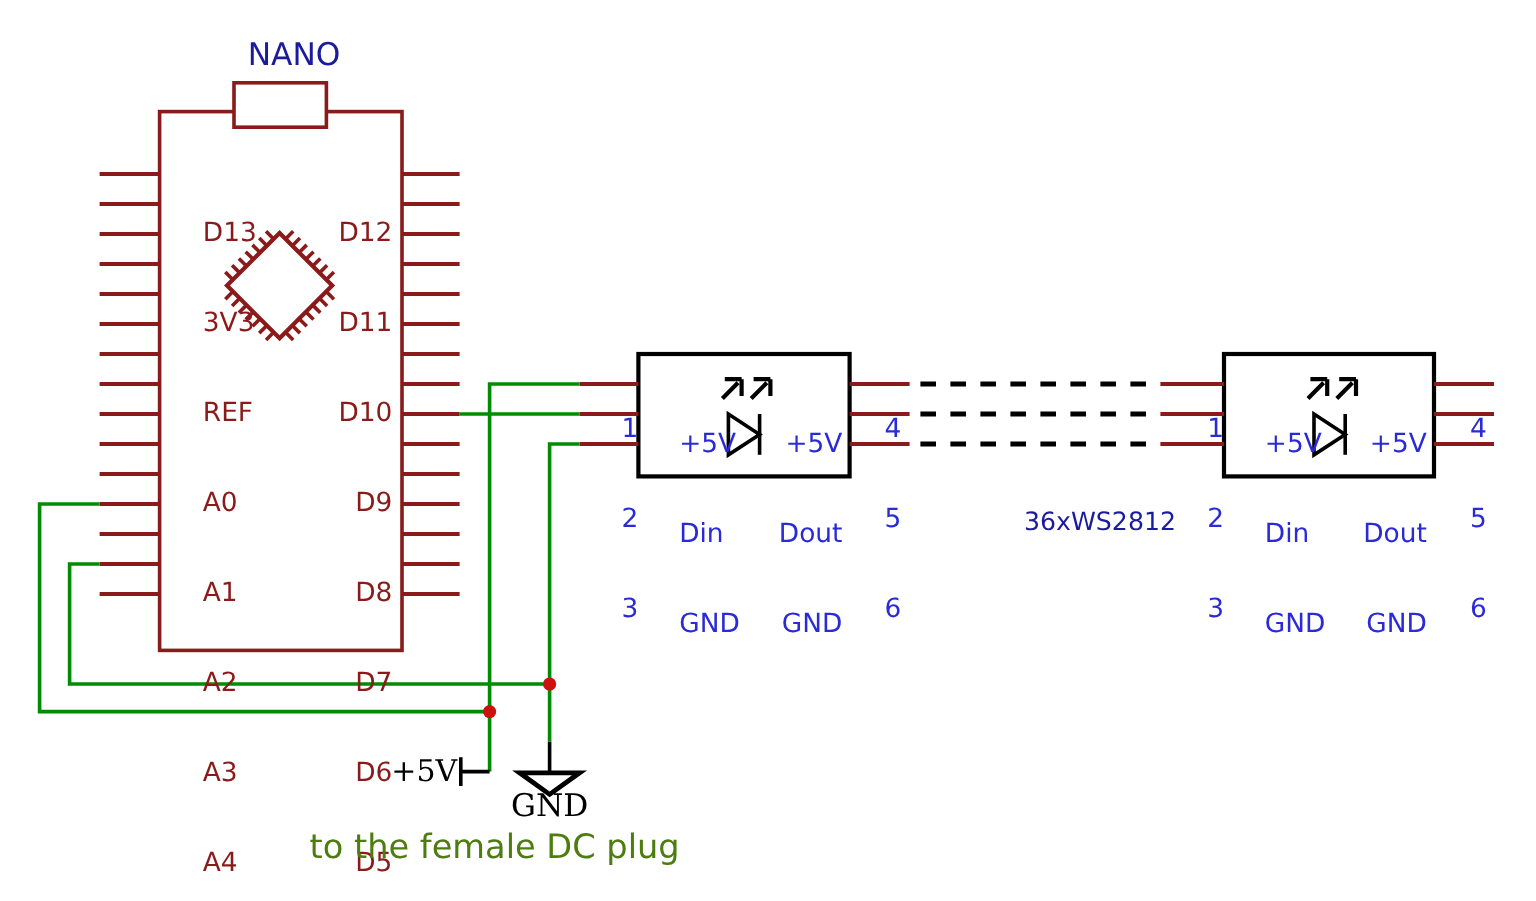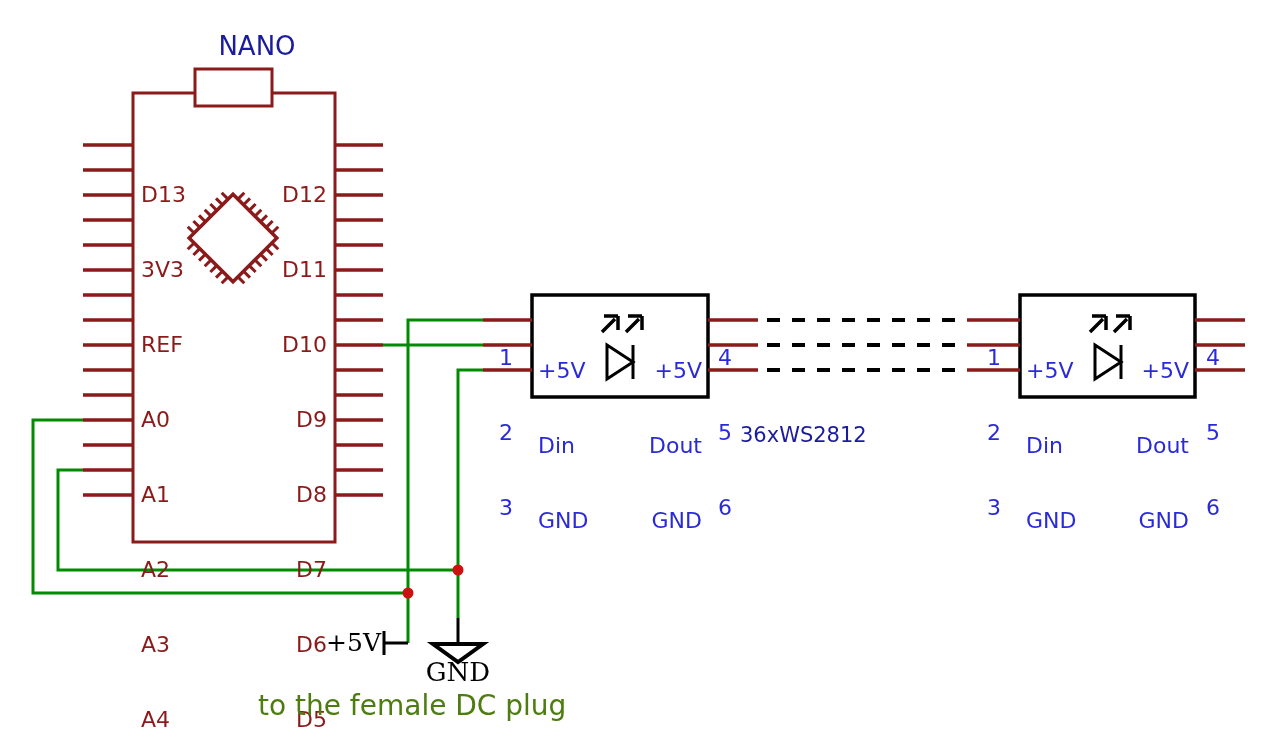--- a/index.html
+++ b/index.html
@@ -88,7 +88,7 @@
     </g>
   </svg>
 
-  <div class="t navy" style="left:202px;top:33px;width:110px;text-align:center;font-size:26px;line-height:26px;">NANO</div>
+  <div class="t navy" style="left:190px;top:33px;width:110px;text-align:center;font-size:26px;line-height:26px;">NANO</div>
 
   <div class="t maroon pins block" style="left:141px;top:132px;">
     <span>D13</span>

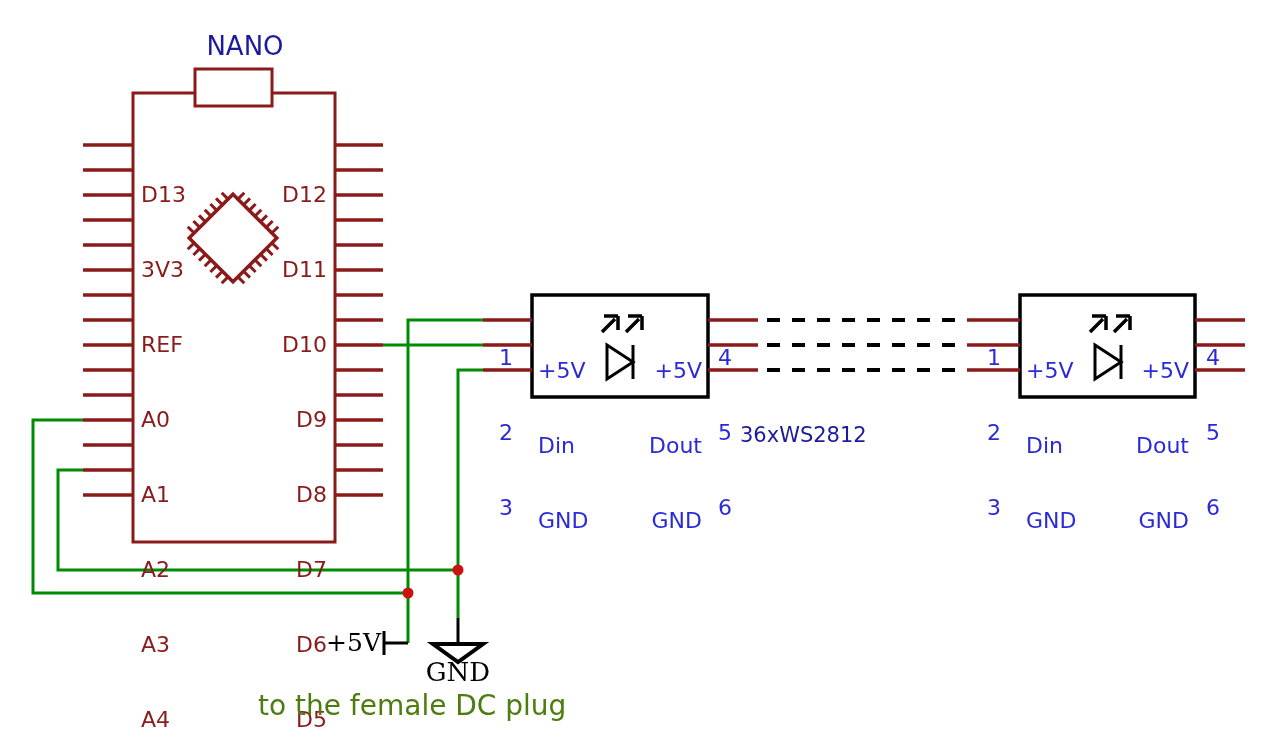--- a/index.html
+++ b/index.html
@@ -16,7 +16,7 @@
   .ledlbl{font-size:22px;line-height:25px;}
   .right{text-align:right;}
   .serif{font-family:"DejaVu Serif",serif;color:#000000;}
-  .block span{display:block;}
+  .block span{display:block;margin-left:28px;}
 </style>
 </head>
 <body>

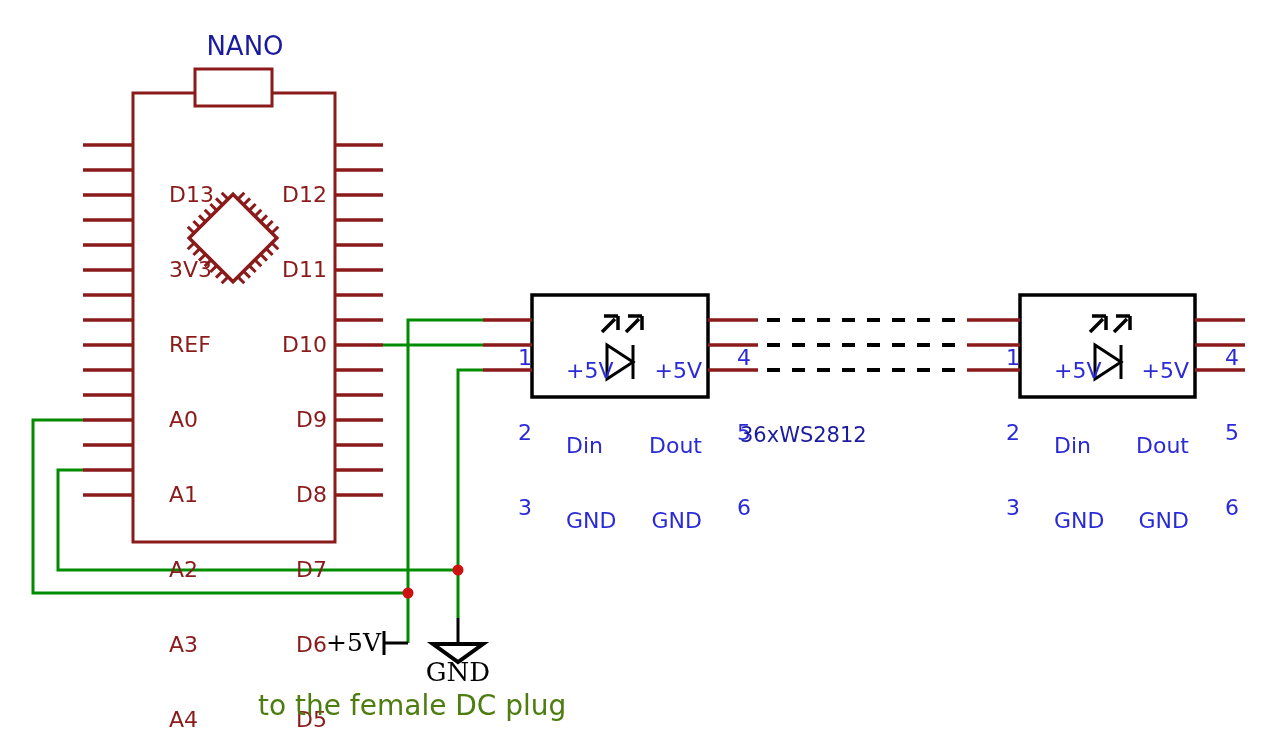--- a/index.html
+++ b/index.html
@@ -168,7 +168,7 @@
     <span>GND</span>
   </div>
 
-  <div class="t navy" style="left:740px;top:424px;width:240px;text-align:left;font-size:21px;line-height:22px;">36xWS2812</div>
+  <div class="t navy" style="left:740px;top:424px;width:240px;text-align:right;font-size:21px;line-height:22px;">36xWS2812</div>
 
   <div class="t serif" style="left:300px;top:629px;width:81px;text-align:right;font-size:25px;line-height:27px;">+5V</div>
   <div class="t serif" style="left:418px;top:659px;width:80px;text-align:center;font-size:26px;line-height:27px;">GND</div>

